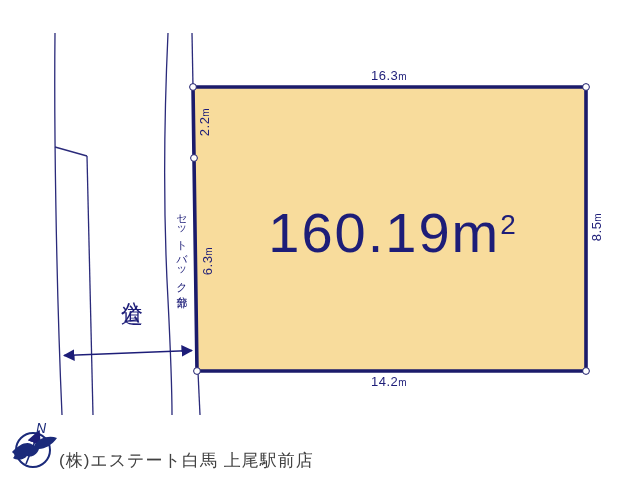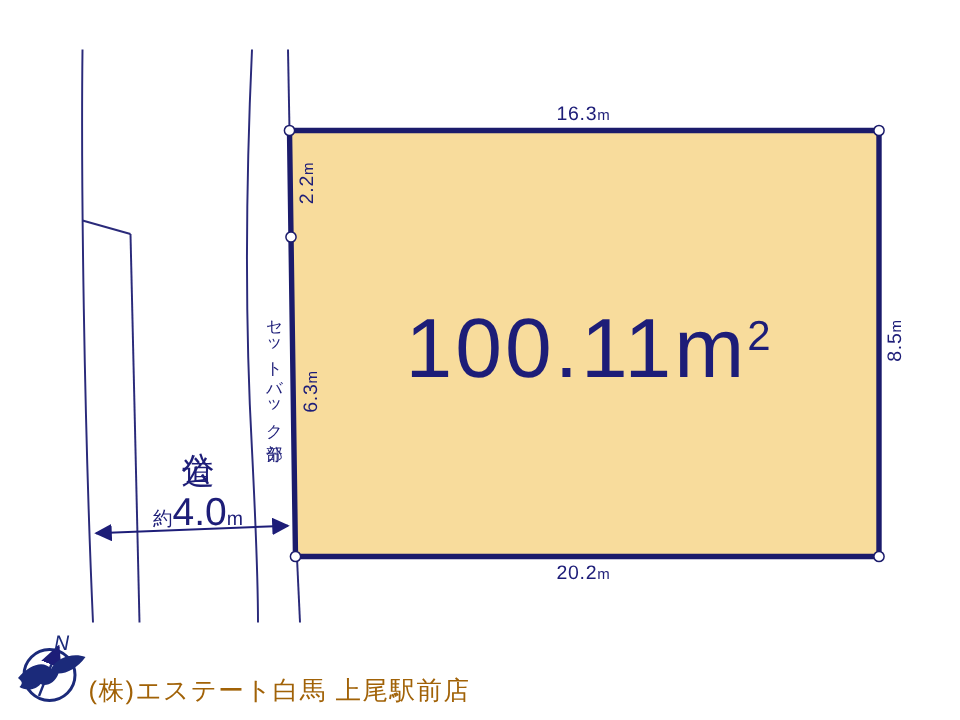--- a/index.html
+++ b/index.html
@@ -88,7 +88,7 @@
 
   <div class="txt road-width" style="left:102px;top:326px;"><span class="prefix">約</span><span class="value">4.0</span><span class="unit">m</span></div>
 
-  <div class="txt area-label center-xy" style="left:392px;top:232px;"><span>100.11</span><span>m</span><sup>2</sup></div>
+  <div class="txt area-label center-xy" style="left:392px;top:232px;"><span>160.19</span><span>m</span><sup>2</sup></div>
 
   <div class="txt footer-company" style="left:59px;top:449px;">(株)エステート白馬 上尾駅前店</div>
 

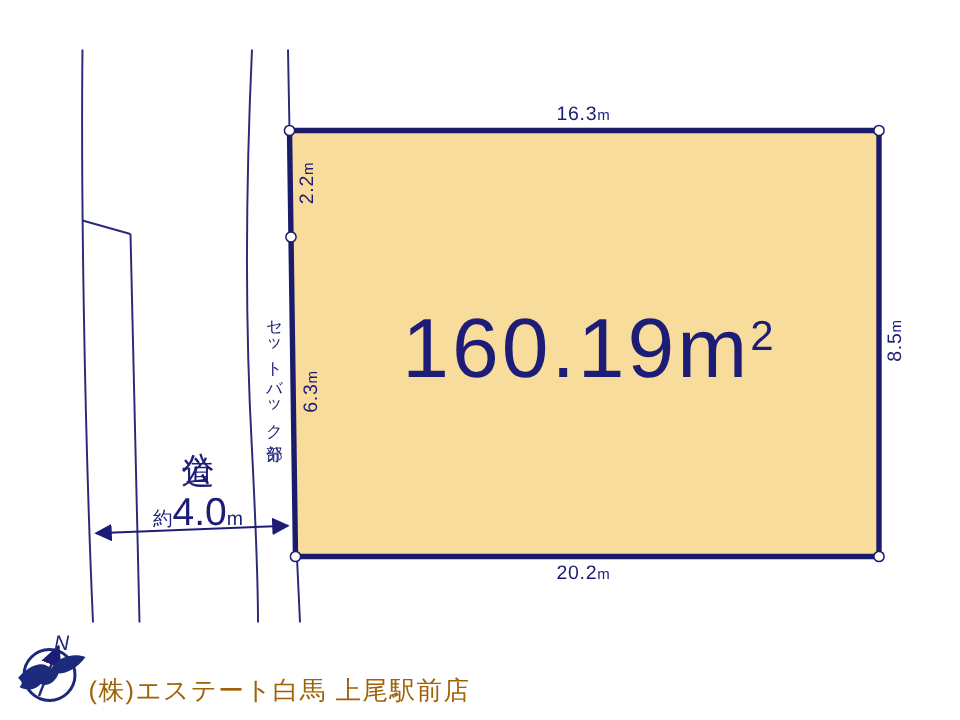--- a/index.html
+++ b/index.html
@@ -86,7 +86,6 @@
 
   <div class="txt vtext road-label" style="left:117px;top:284px;height:50px;">公道</div>
 
-  <div class="txt road-width" style="left:102px;top:326px;"><span class="prefix">約</span><span class="value">4.0</span><span class="unit">m</span></div>
 
   <div class="txt area-label center-xy" style="left:392px;top:232px;"><span>160.19</span><span>m</span><sup>2</sup></div>
 

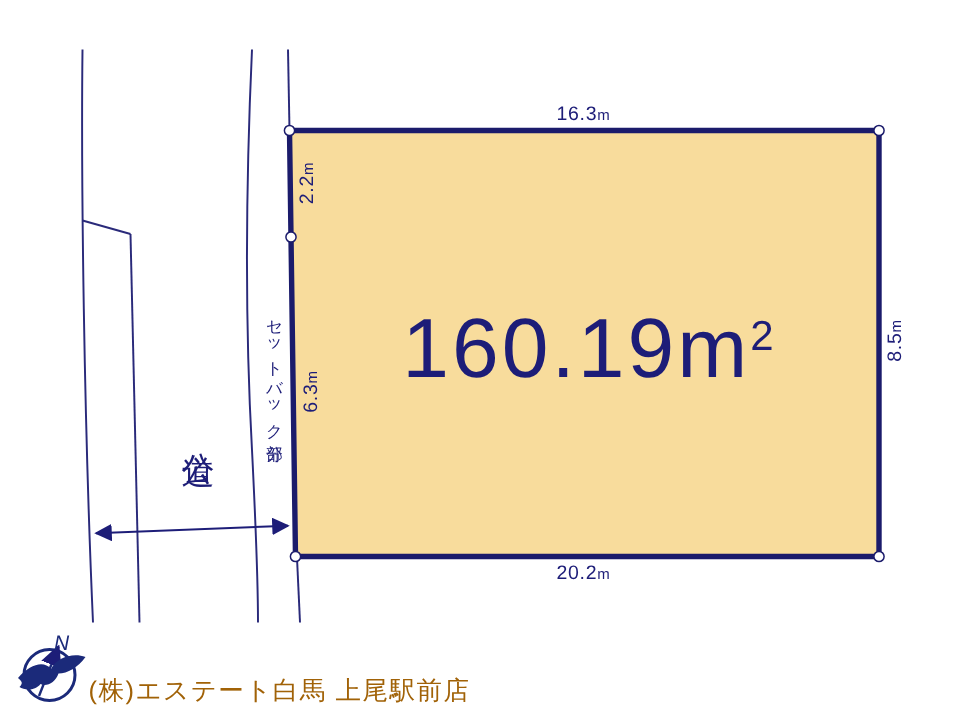--- a/index.html
+++ b/index.html
@@ -74,7 +74,7 @@
 
   <div class="txt dim center-x" style="left:389px;top:68px;"><span>16.3</span><span class="unit">m</span></div>
 
-  <div class="txt dim center-x" style="left:389px;top:374px;"><span>20.2</span><span class="unit">m</span></div>
+  <div class="txt dim center-x" style="left:389px;top:374px;"><span>14.2</span><span class="unit">m</span></div>
 
   <div class="txt dim rot" style="left:596px;top:227px;"><span>8.5</span><span class="unit">m</span></div>
 

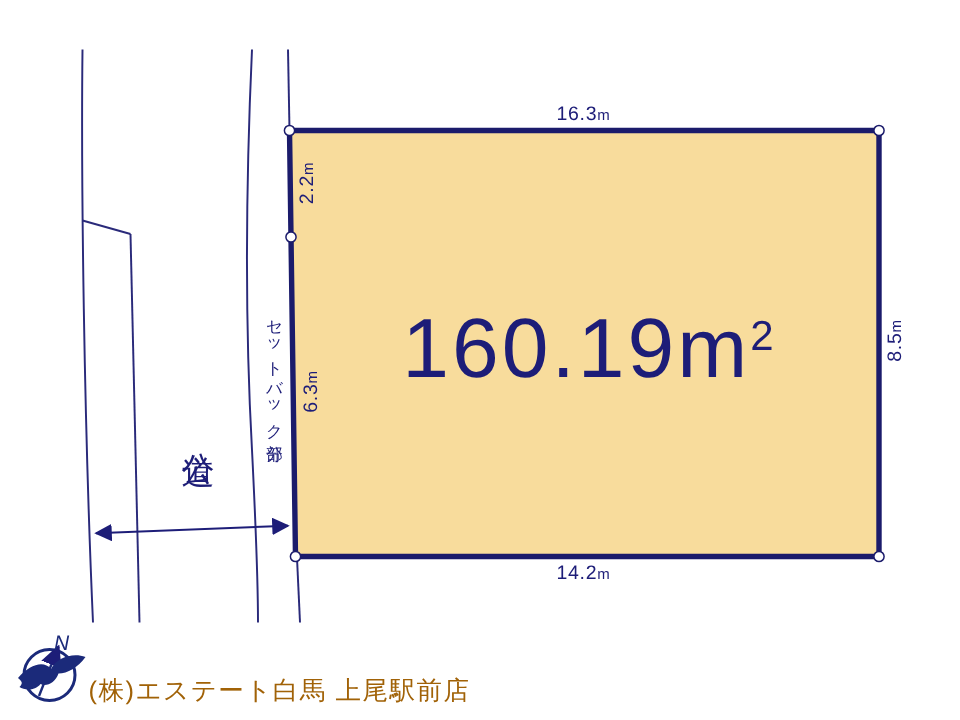--- a/index.html
+++ b/index.html
@@ -28,7 +28,7 @@
   }
   .area-label sup{font-size:28px;vertical-align:18px;letter-spacing:0;}
   .footer-company{
-    font-size:17px;color:#a16207;letter-spacing:1px;
+    font-size:17px;color:#404040;letter-spacing:1px;
   }
 </style>
 </head>

